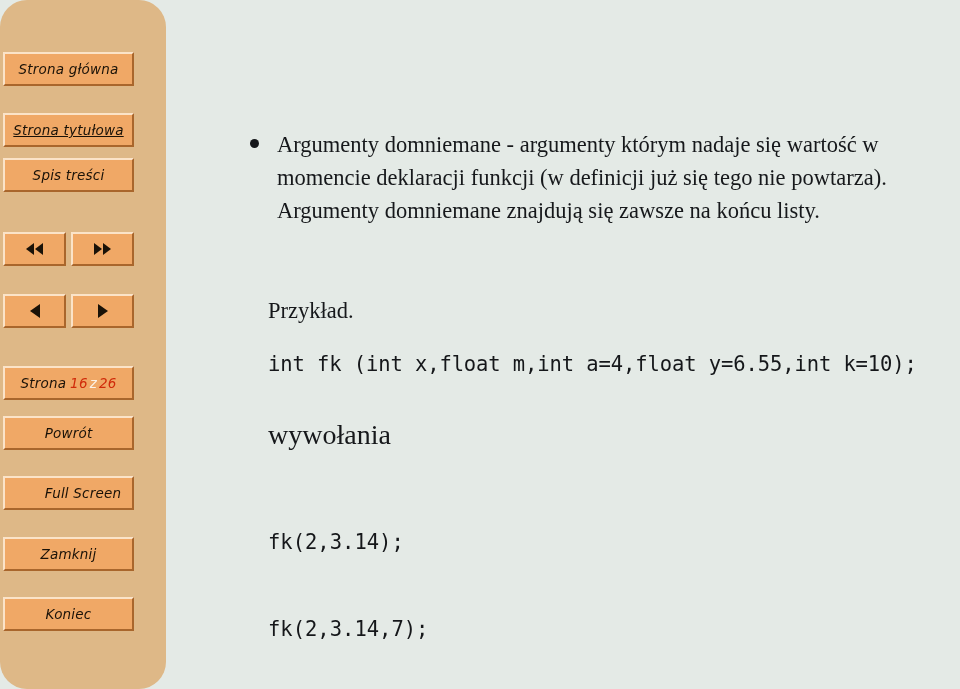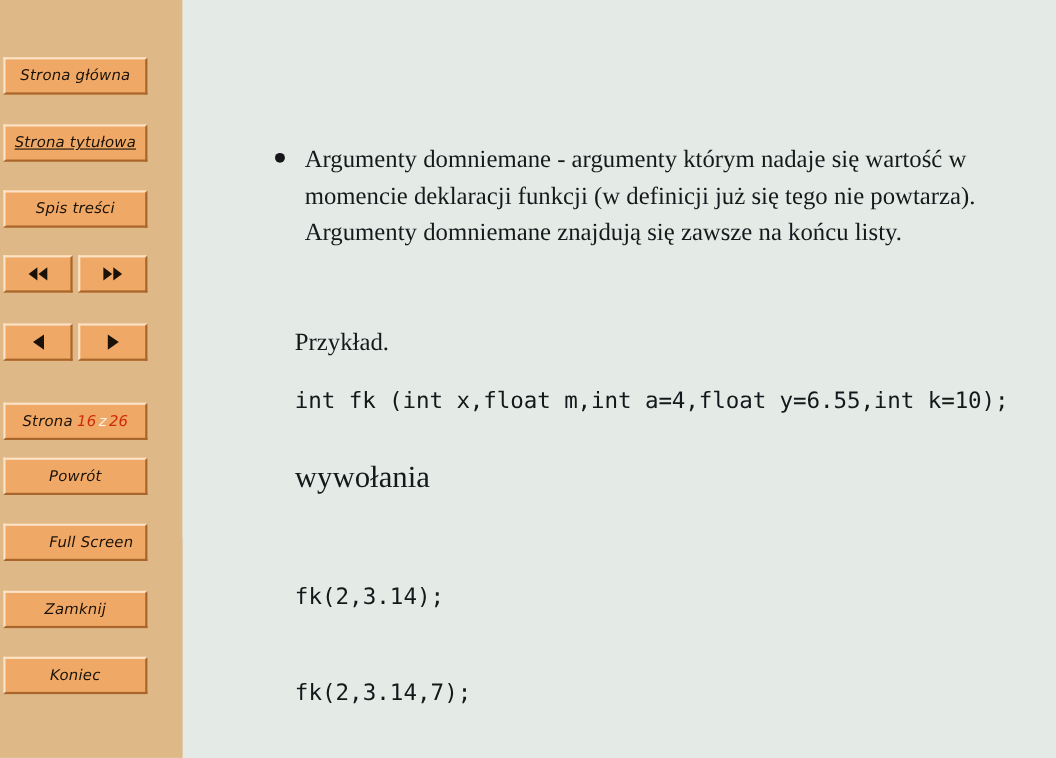--- a/index.html
+++ b/index.html
@@ -24,6 +24,7 @@
     width: 166px;
     height: 689px;
     background: #deb887;
+    border-radius: 27px;
   }
   #sidebar-inner {
     position: absolute;

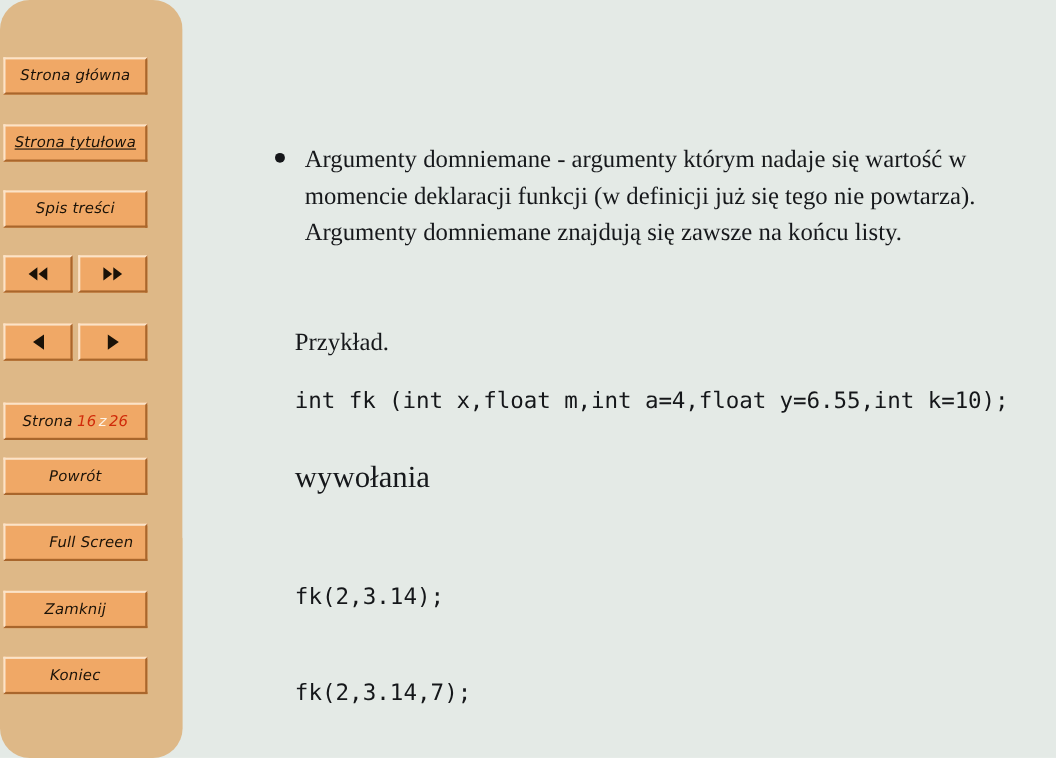--- a/index.html
+++ b/index.html
@@ -192,7 +192,7 @@
         <span>Strona tytułowa</span>
       </div>
 
-      <div class="nav-btn" style="top:173px;text-align:right;">
+      <div class="nav-btn" style="top:158px;text-align:right;">
         <span>Spis treści</span>
       </div>
 

